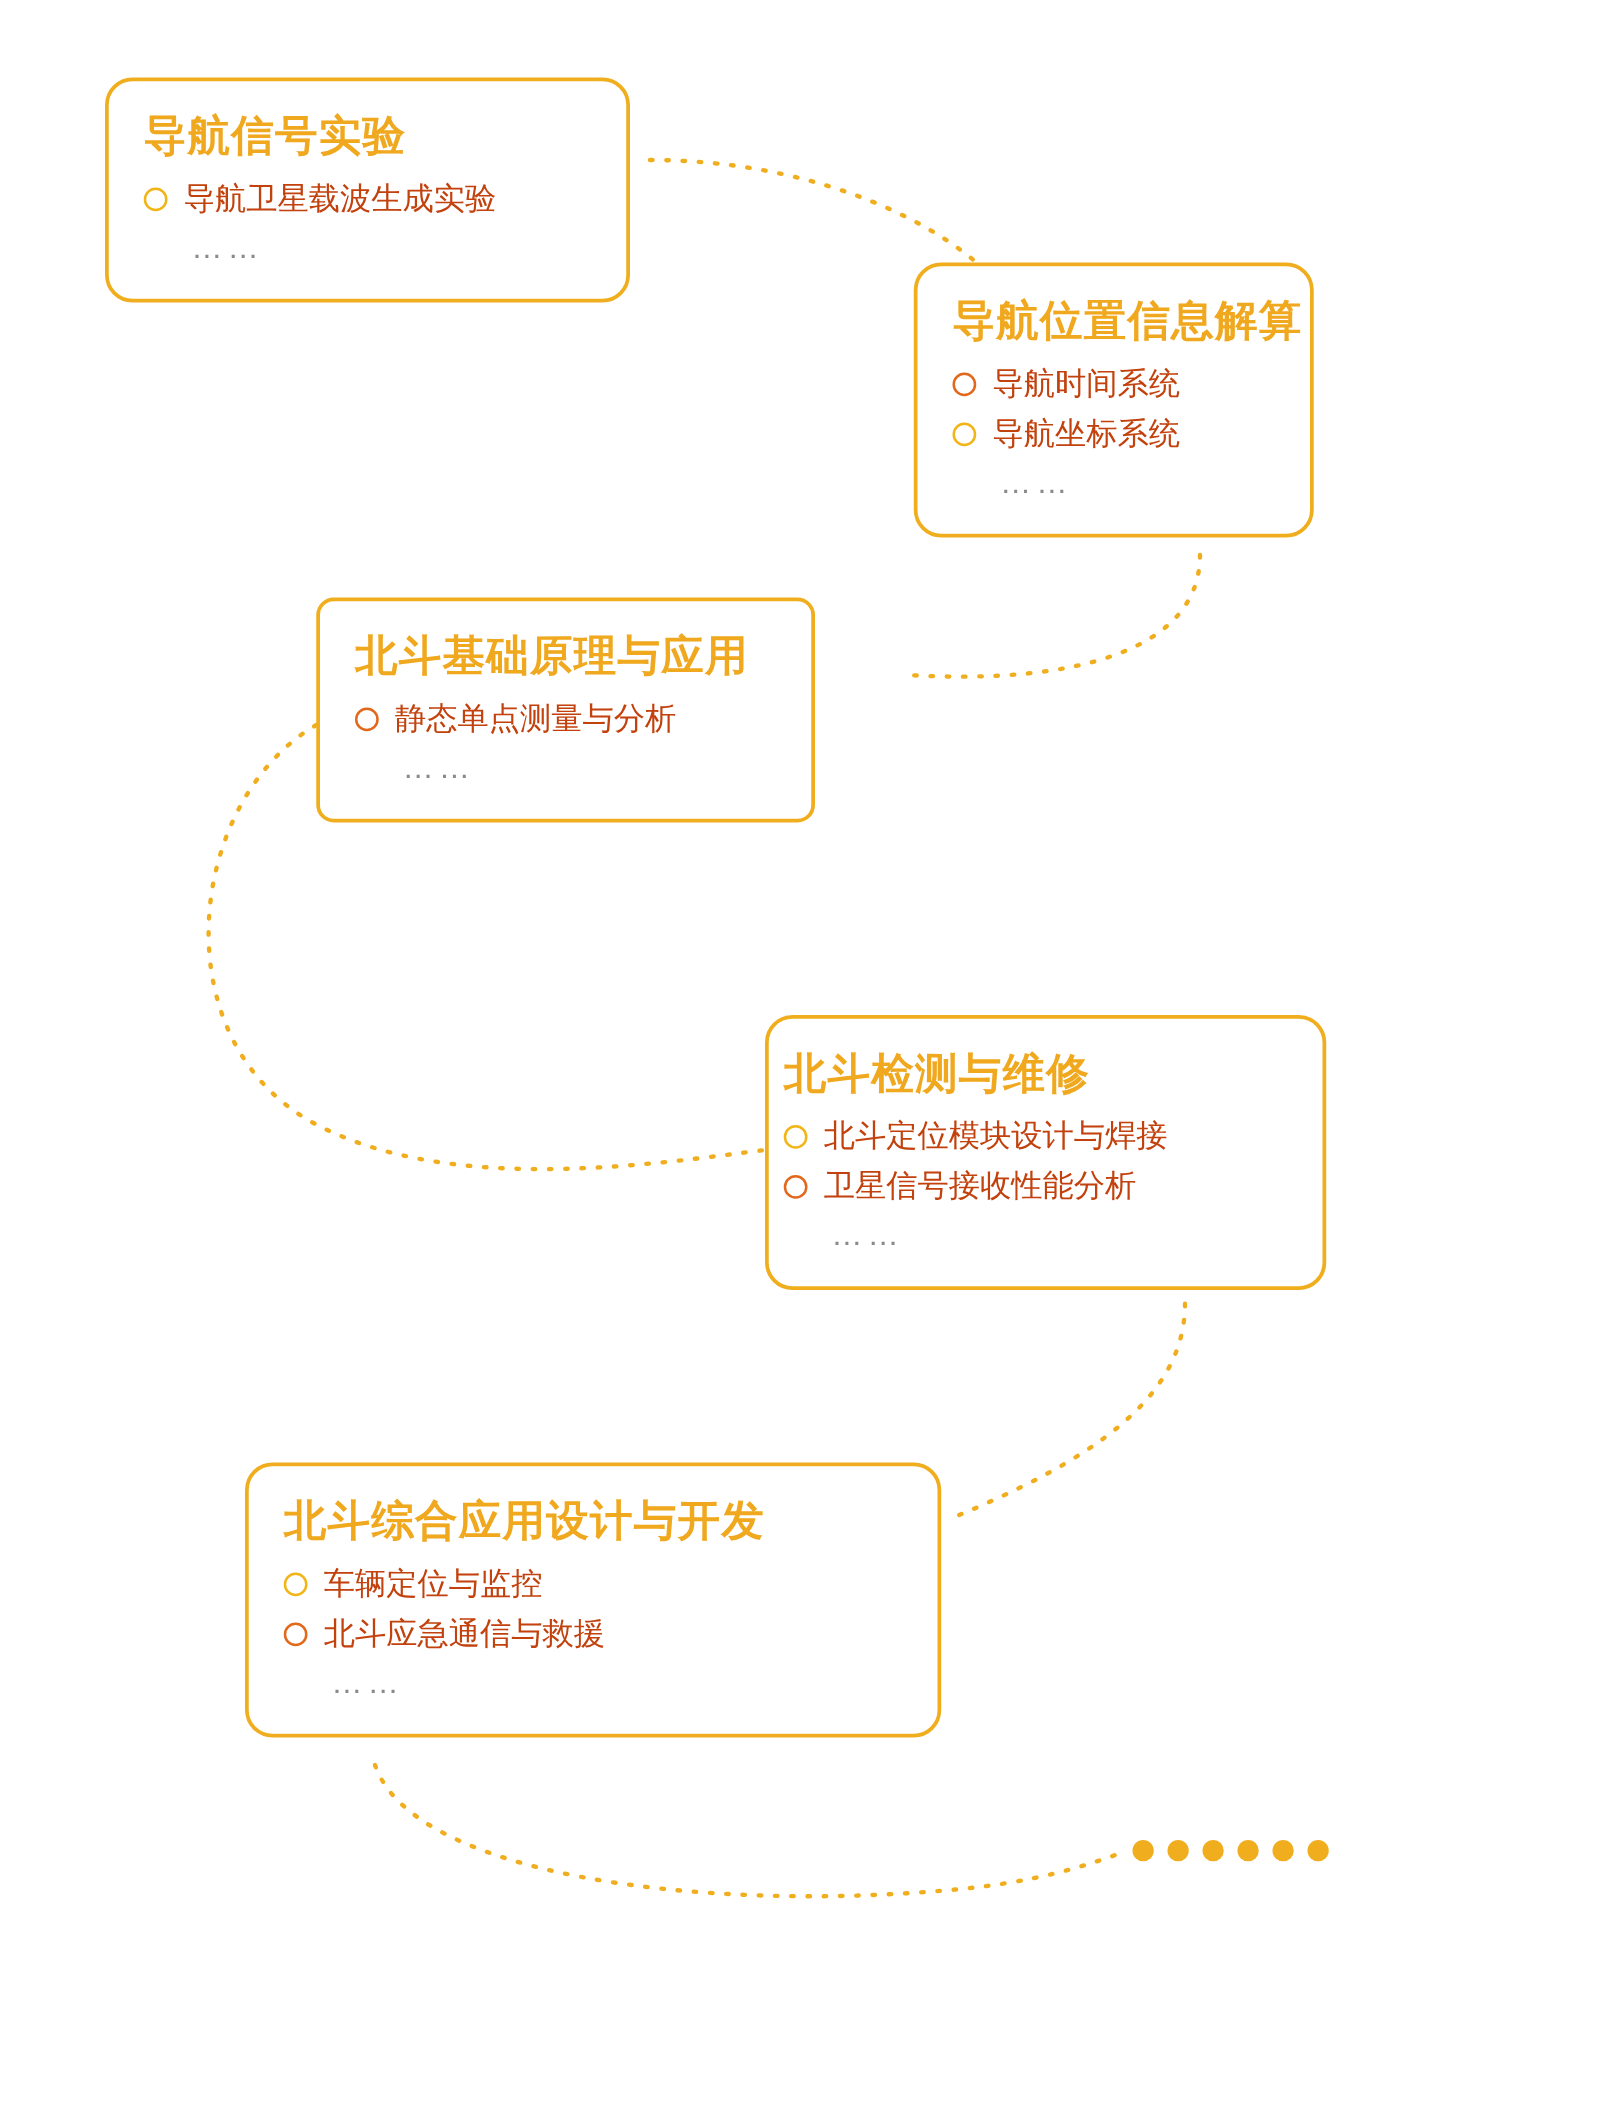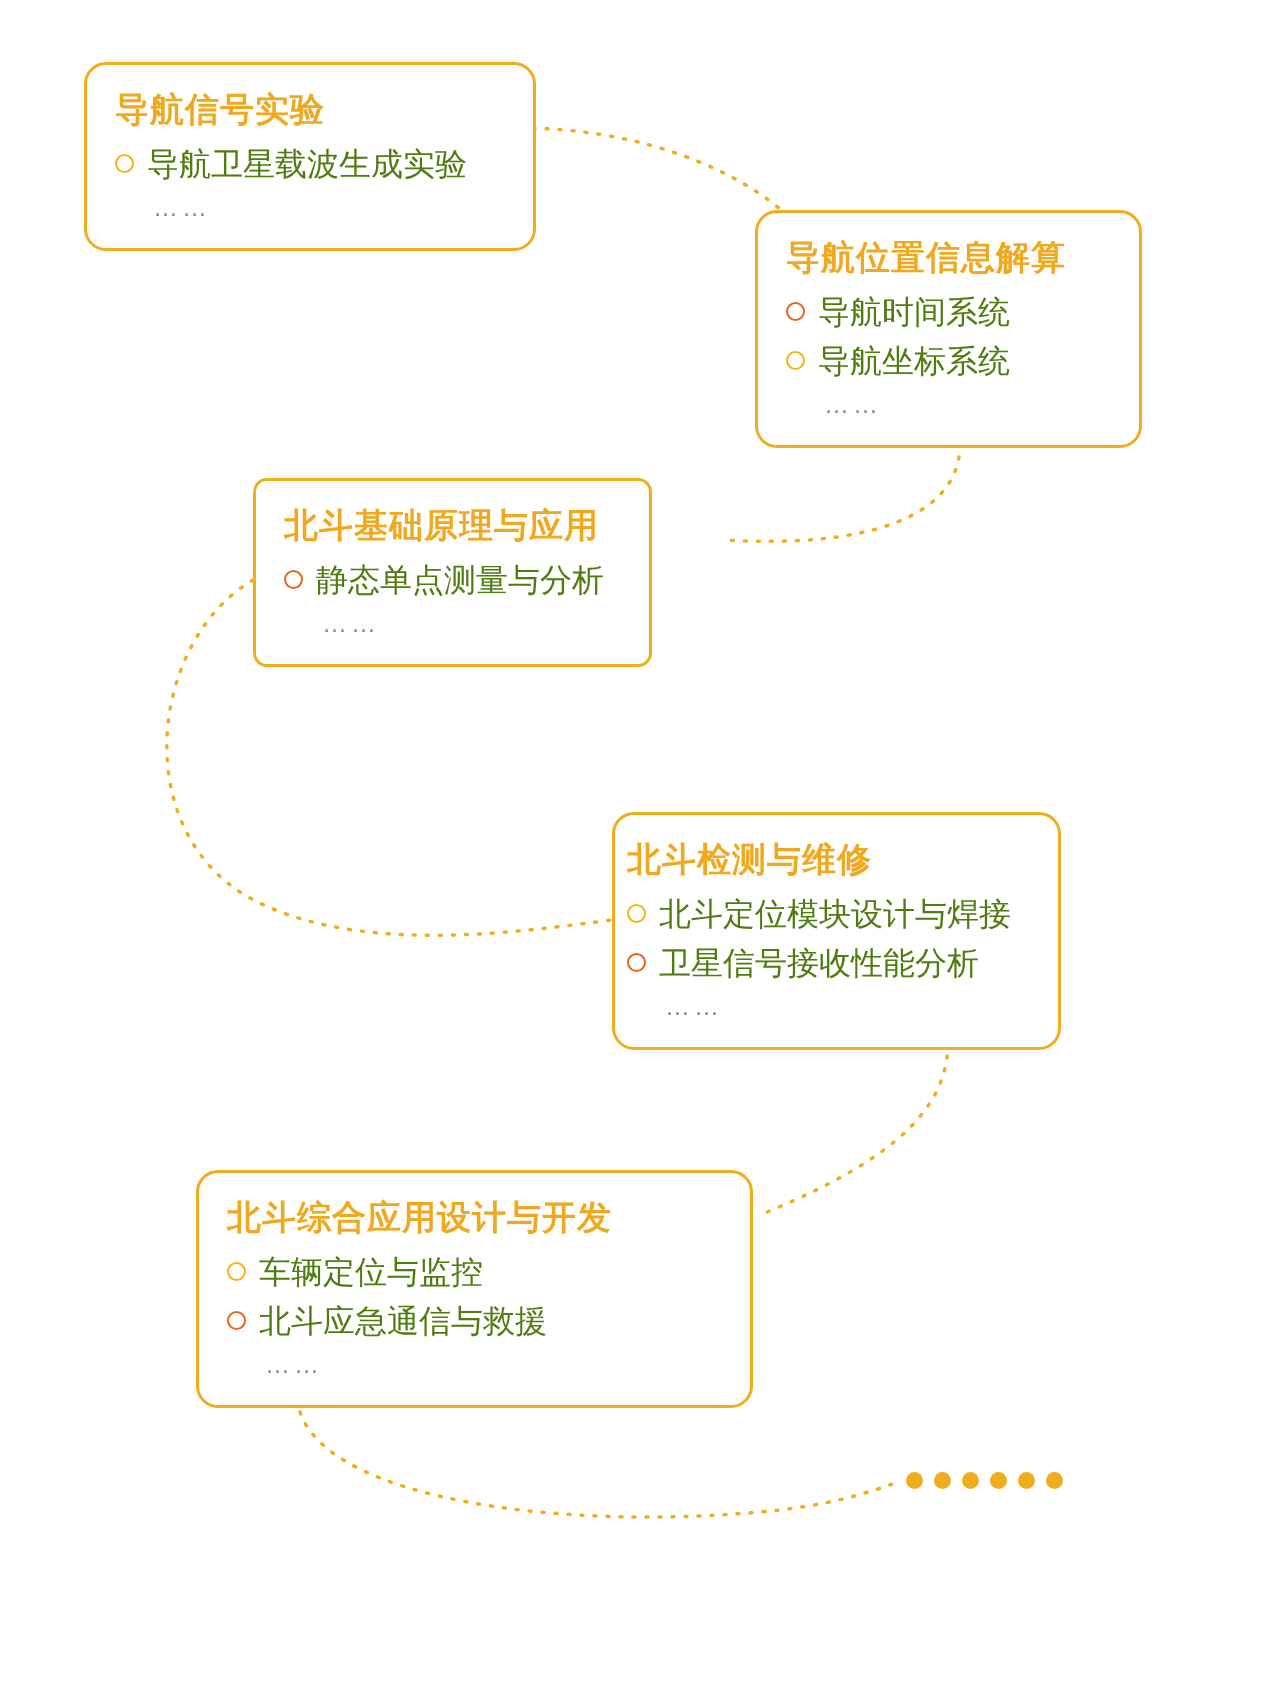--- a/index.html
+++ b/index.html
@@ -78,7 +78,7 @@
     margin-left: 38px;
   }
   
-  #card-0 { left: 84px;  top: 62px;  width: 452px; }
+  #card-0 { left: 84px;  top: 62px;  width: 420px; }
   #card-1 { left: 731px; top: 210px; width: 387px; margin-left: 24px; }
   #card-2 { left: 253px; top: 478px; width: 399px; border-radius: 14px; }
   #card-3 { left: 612px; top: 812px; width: 449px; padding-left: 12px; }

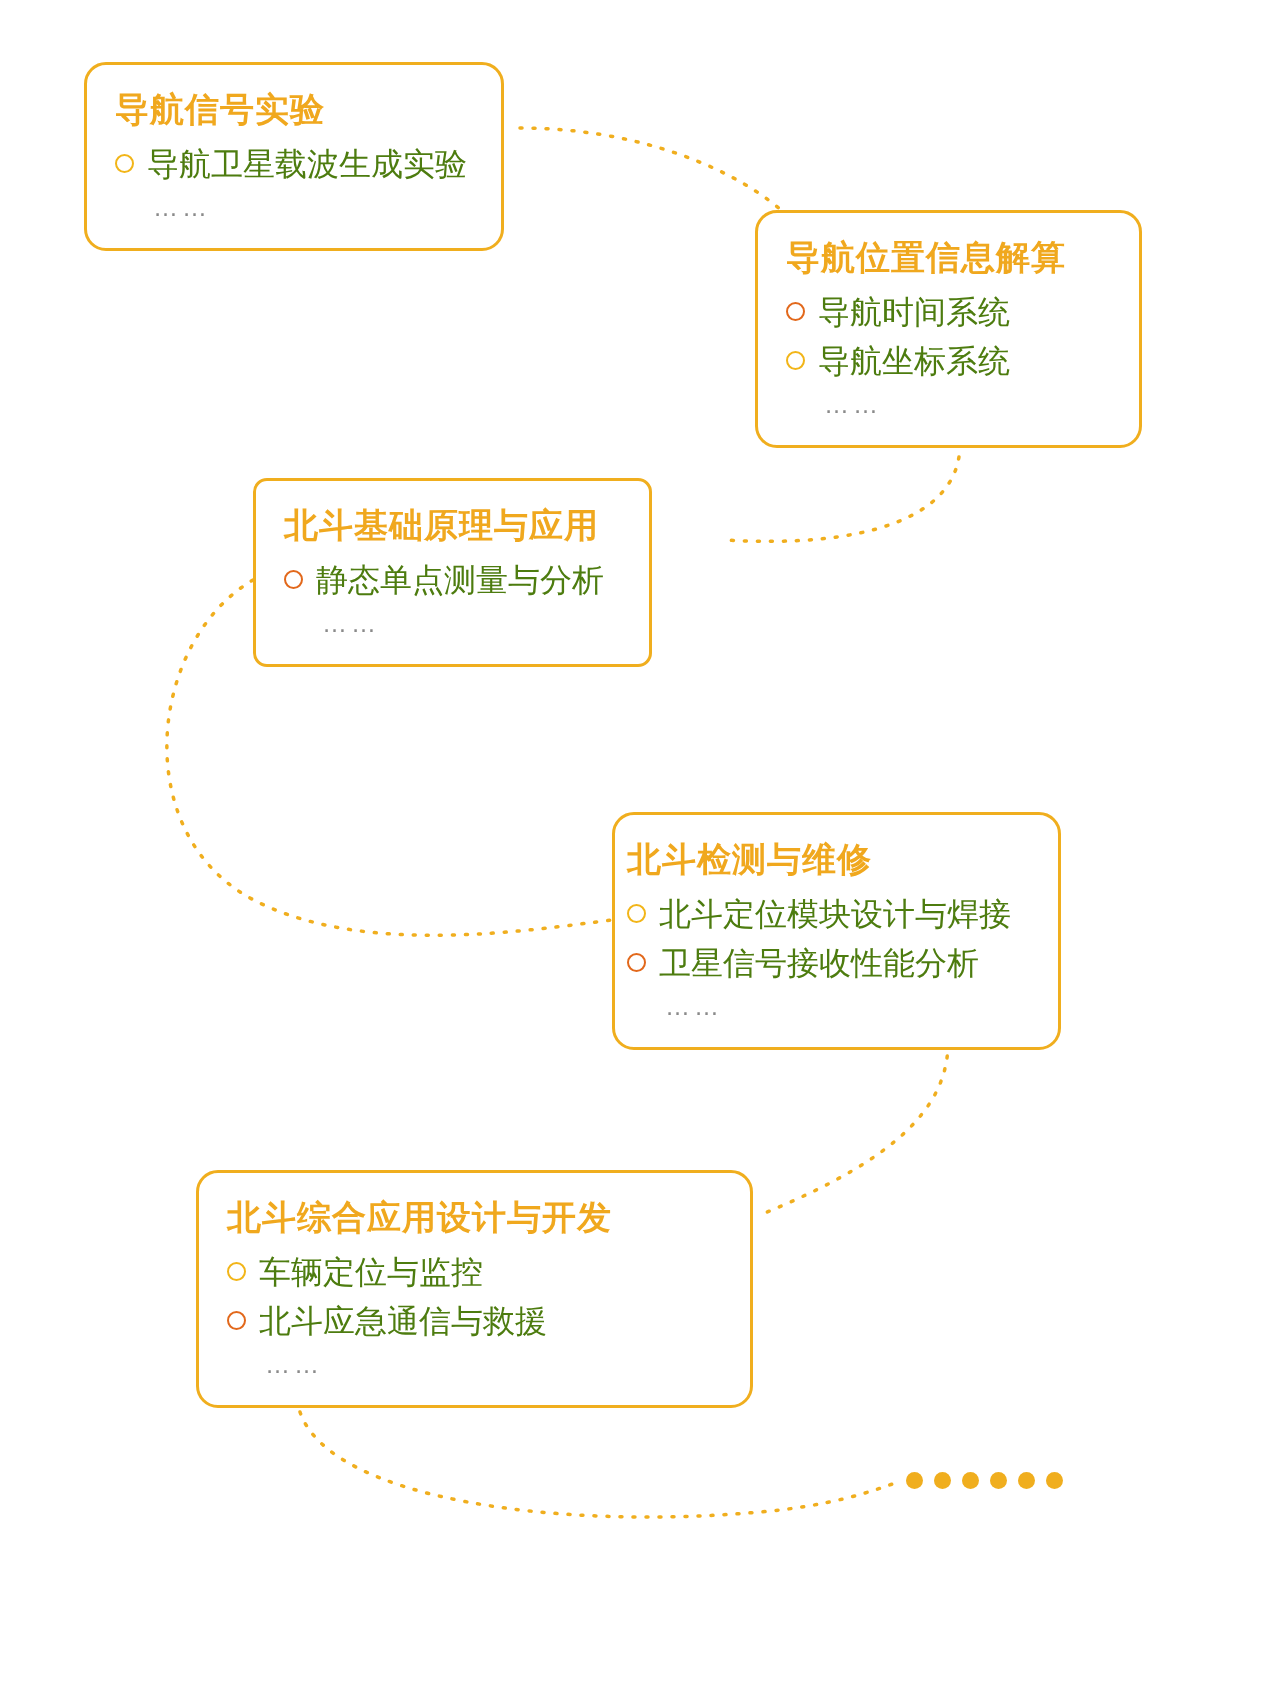--- a/index.html
+++ b/index.html
@@ -65,8 +65,8 @@
     border-color: #E2681B;
   }
   .item-label {
-    font-size: 32px;
-    color: #4d7c0f;
+    font-size: 25px;
+    color: #c2410c;
     line-height: 1.25;
     white-space: nowrap;
   }

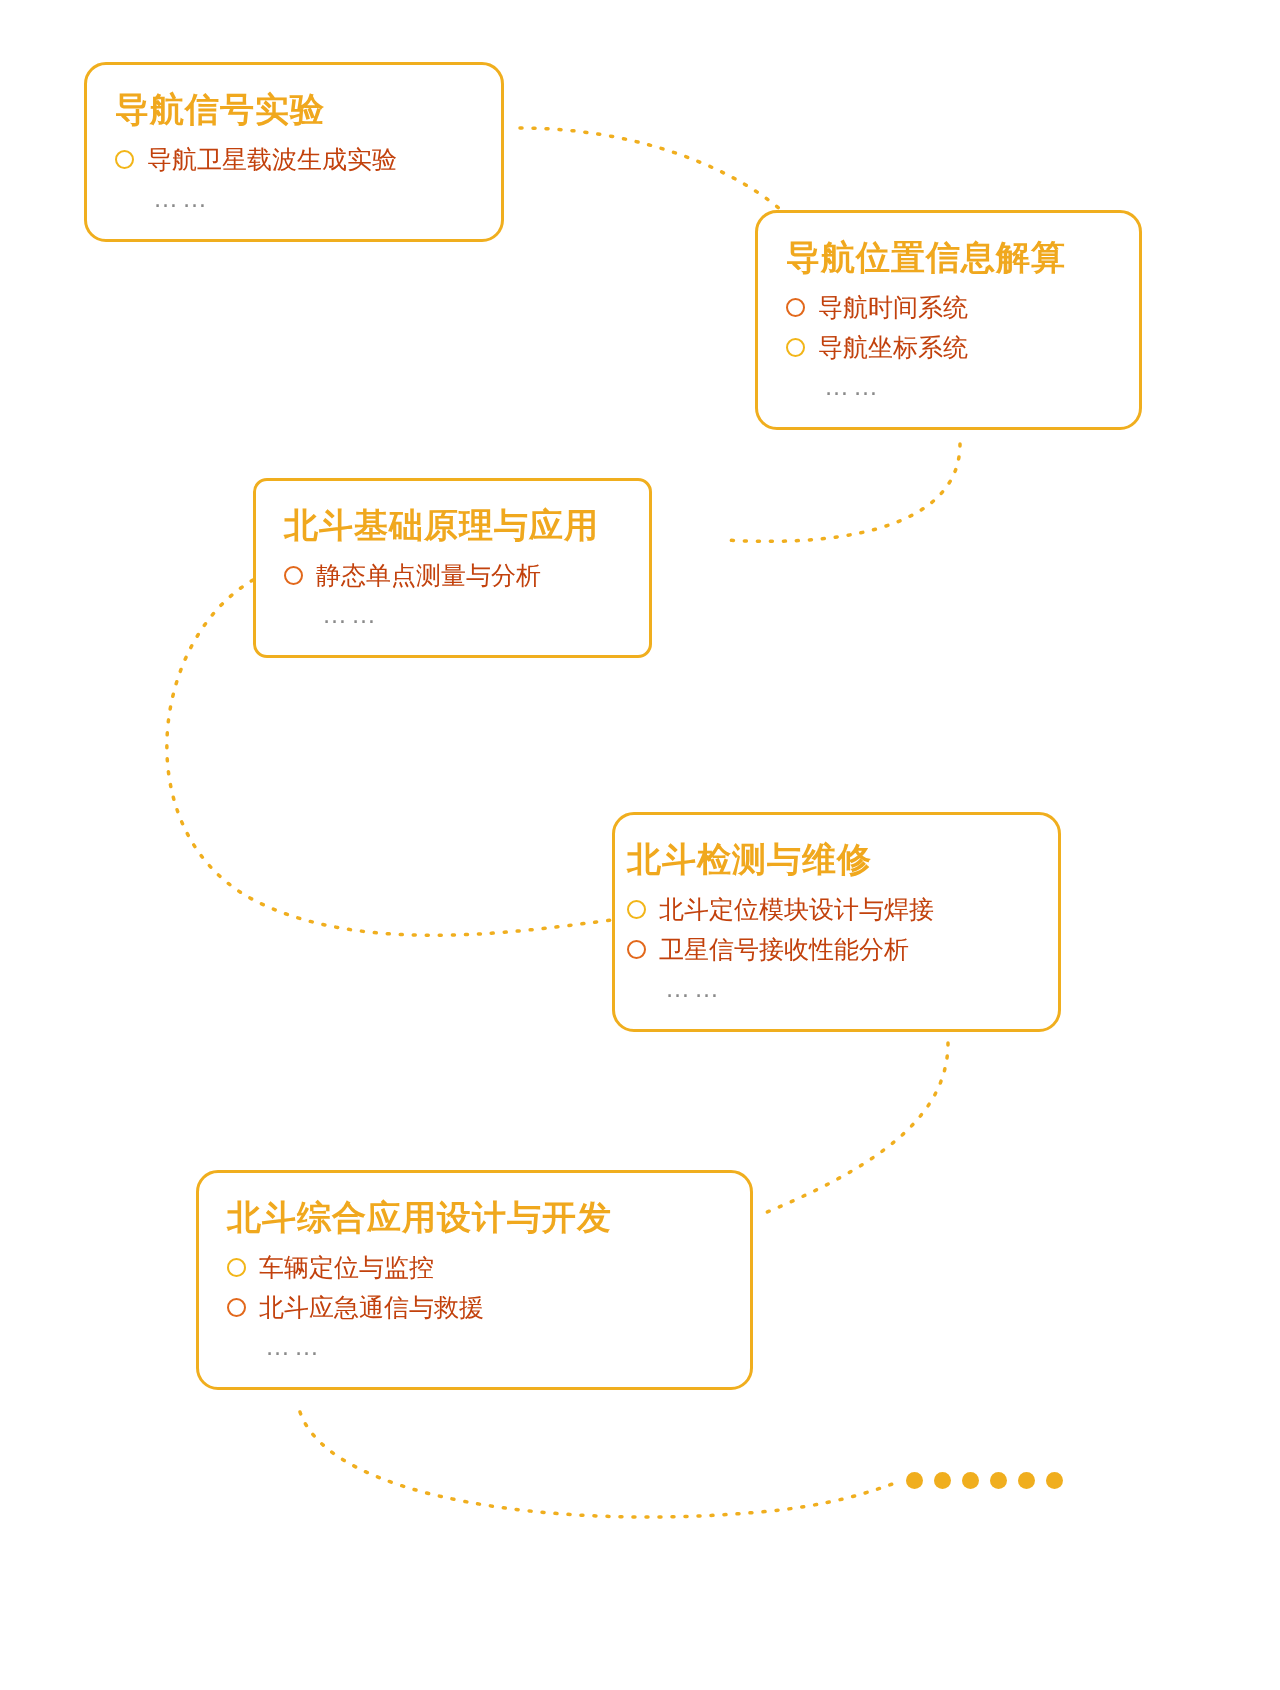--- a/index.html
+++ b/index.html
@@ -79,7 +79,7 @@
   }
   
   #card-0 { left: 84px;  top: 62px;  width: 420px; }
-  #card-1 { left: 731px; top: 210px; width: 387px; margin-left: 24px; }
+  #card-1 { left: 731px; top: 210px; width: 320px; }
   #card-2 { left: 253px; top: 478px; width: 399px; border-radius: 14px; }
   #card-3 { left: 612px; top: 812px; width: 449px; padding-left: 12px; }
   #card-4 { left: 196px; top: 1170px; width: 557px; }

